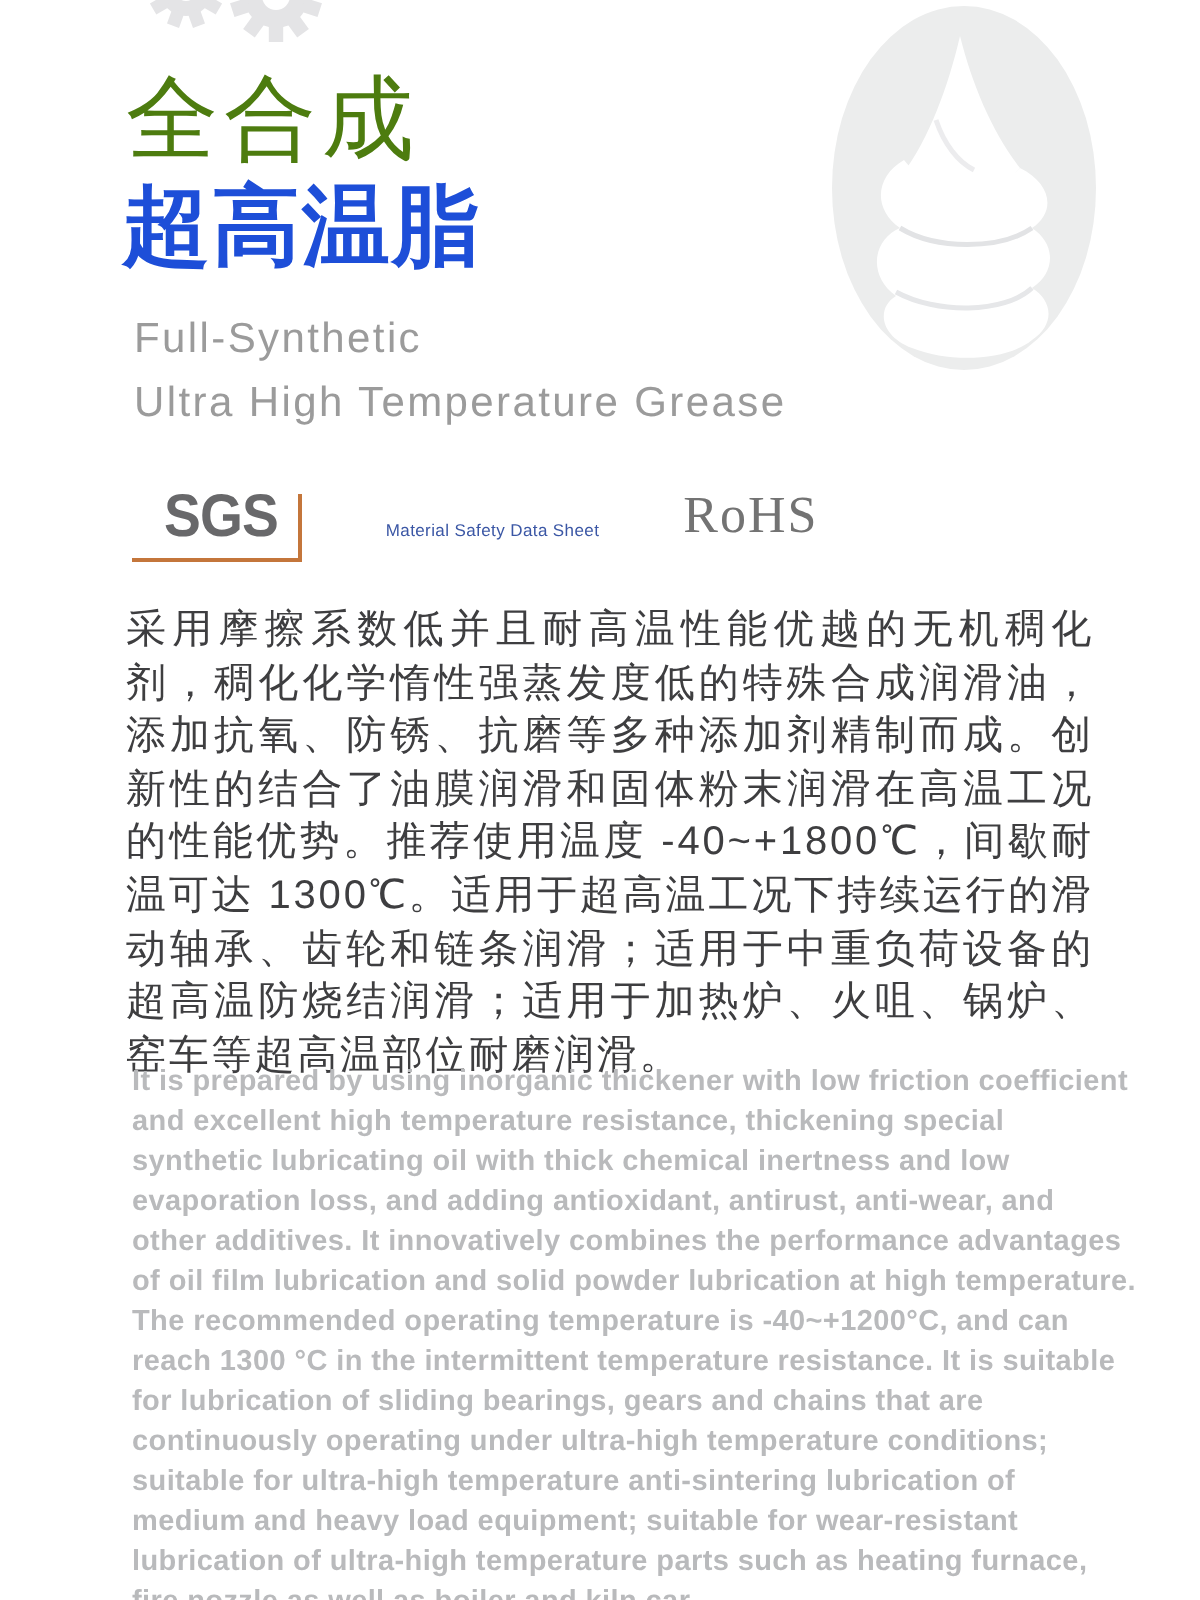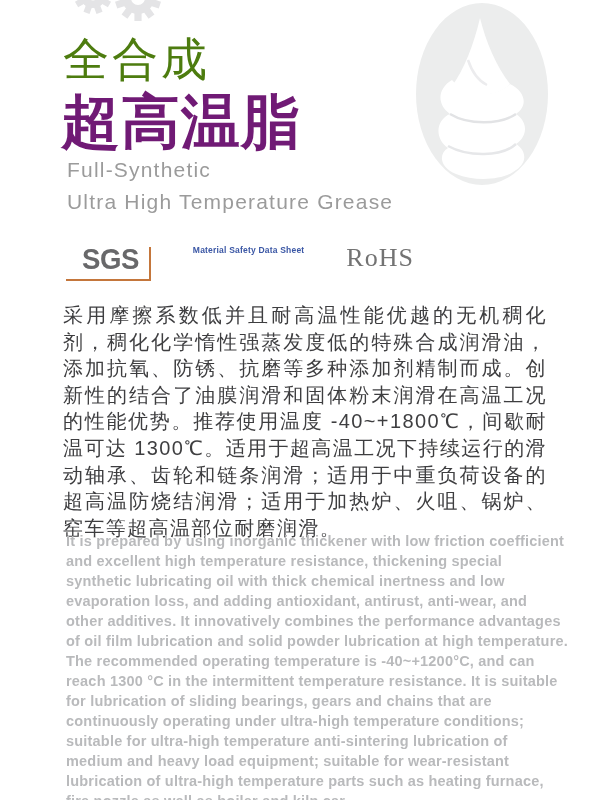--- a/index.html
+++ b/index.html
@@ -18,7 +18,7 @@
 
   
   .title-cn{left:63px;top:34px;font-size:46px;color:#4d7c0f;font-weight:500;letter-spacing:3px;line-height:1.1}
-  .title-red{left:61px;top:90px;font-size:59px;color:#701a75;font-weight:700;letter-spacing:1px;line-height:1.1}
+  .title-red{left:61px;top:90px;font-size:44px;color:#1d4ed8;font-weight:700;letter-spacing:1px;line-height:1.1}
   .subtitle{left:67px;color:#9b9b9b;font-size:21px;letter-spacing:1.2px;white-space:nowrap}
   .subtitle.s1{top:158px}
   .subtitle.s2{top:190px}

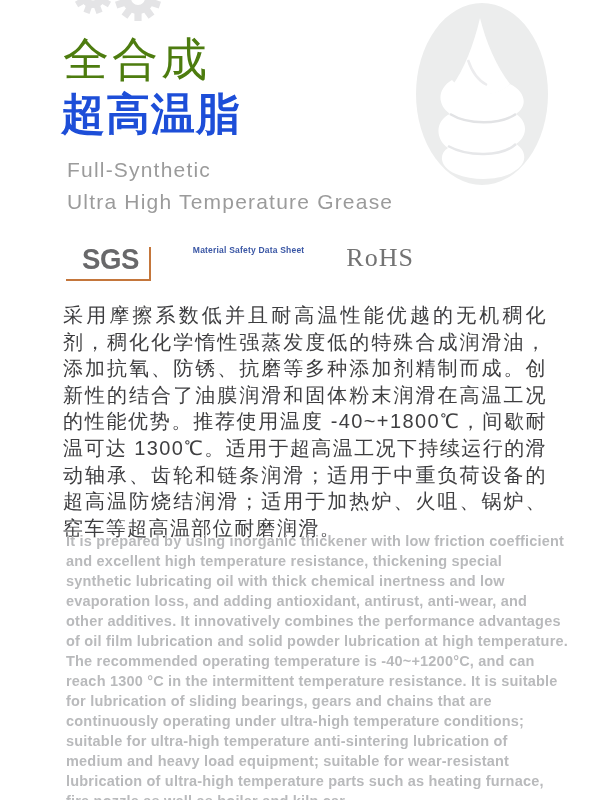--- a/index.html
+++ b/index.html
@@ -31,7 +31,7 @@
   .sgs-vline{position:absolute;right:0;top:5px;bottom:0;width:2px;background:#c4763b}
   .msds{text-align:center;margin-top:1px}
   .msds-text{font-weight:700;font-size:31px;color:#2b4a9b;line-height:1;letter-spacing:1px}
-  .msds-sub{font-size:8.5px;color:#3b57a5;font-weight:700;margin-top:2px;white-space:nowrap;letter-spacing:.2px}
+  .msds-sub{font-size:8.5px;color:#3b57a5;font-weight:400;margin-top:17px;white-space:nowrap;letter-spacing:.2px}
   .rohs{font-family:"Liberation Serif",serif;font-size:26px;color:#737373;line-height:1;margin-top:3px;letter-spacing:1px}
 
   

